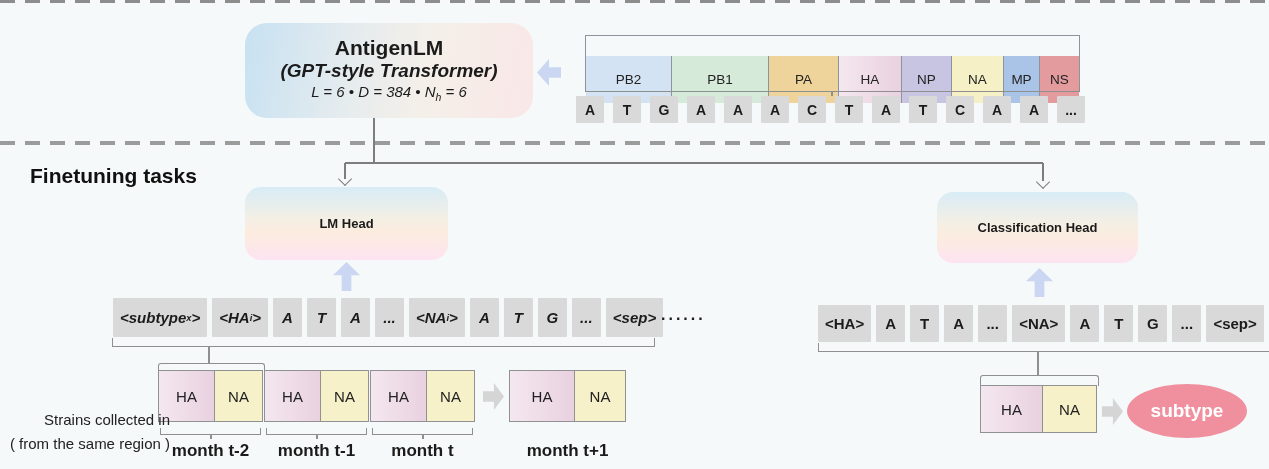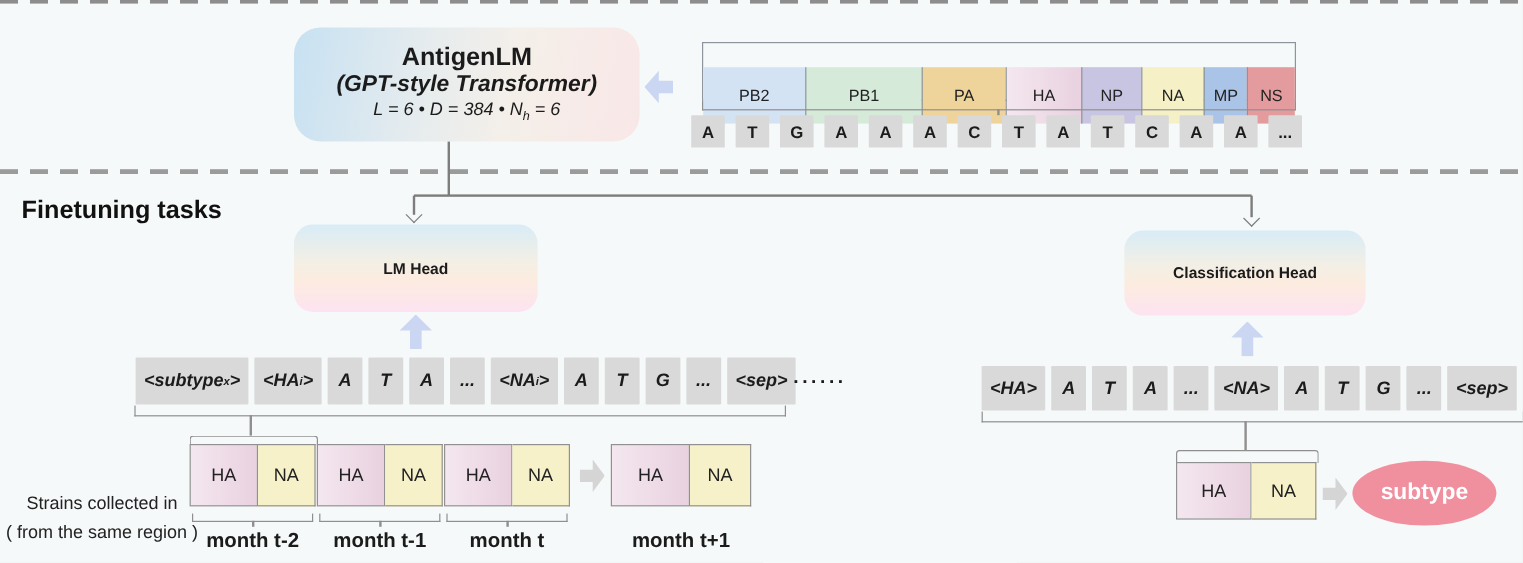--- a/index.html
+++ b/index.html
@@ -95,7 +95,7 @@
 
   <div class="abs dash-top" style="left:0;top:0;width:1269px;"></div>
 
-  <div class="abs section-label" style="left:18px;top:164px;">Finetuning tasks</div>
+  <div class="abs section-label" style="left:30px;top:164px;">Finetuning tasks</div>
 
   <div class="abs dash-line" style="left:0;top:141px;width:1269px;"></div>
 

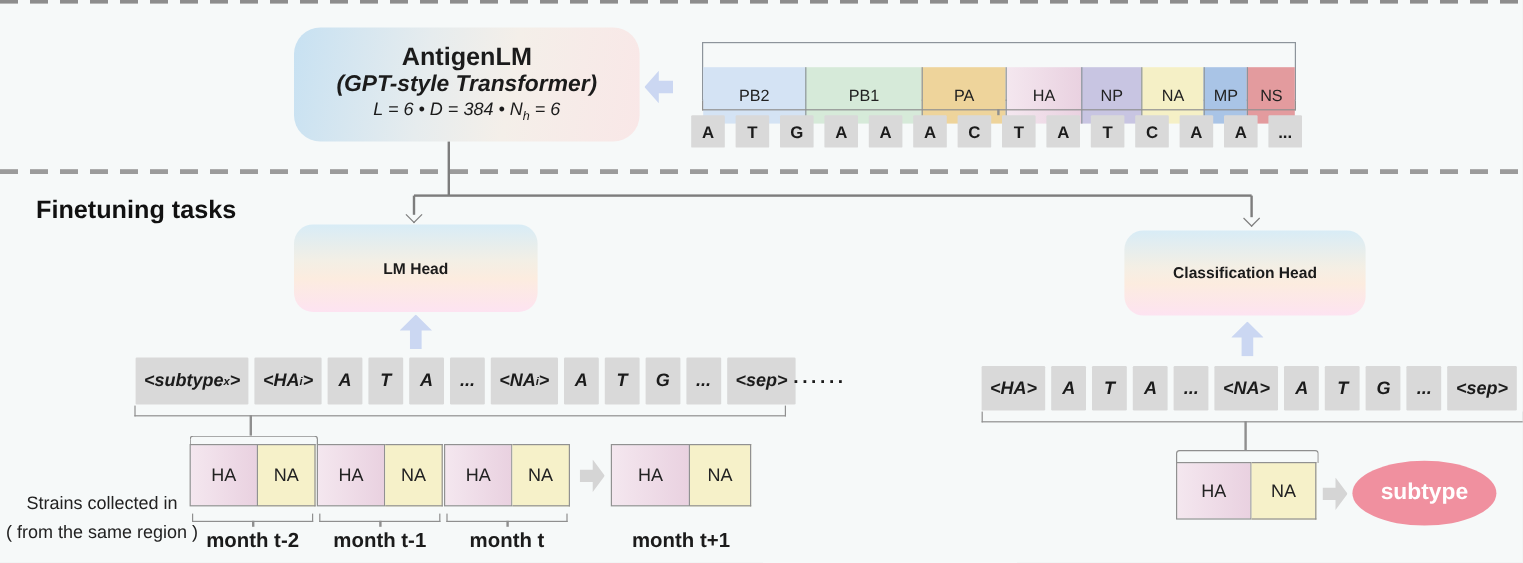--- a/index.html
+++ b/index.html
@@ -56,7 +56,7 @@
   .nuc-row{display:flex;gap:9px;}
   .nuc-row .tok{width:28px;min-width:28px;height:27px;padding:0;font-size:14px;}
   .row-left .tok{height:39px;font-style:italic;}
-  .row-right .tok{height:37px;font-style:italic;}
+  .row-right .tok{height:37px;}
   .dots-after{font-weight:bold;font-size:16px;letter-spacing:3px;}
 
   

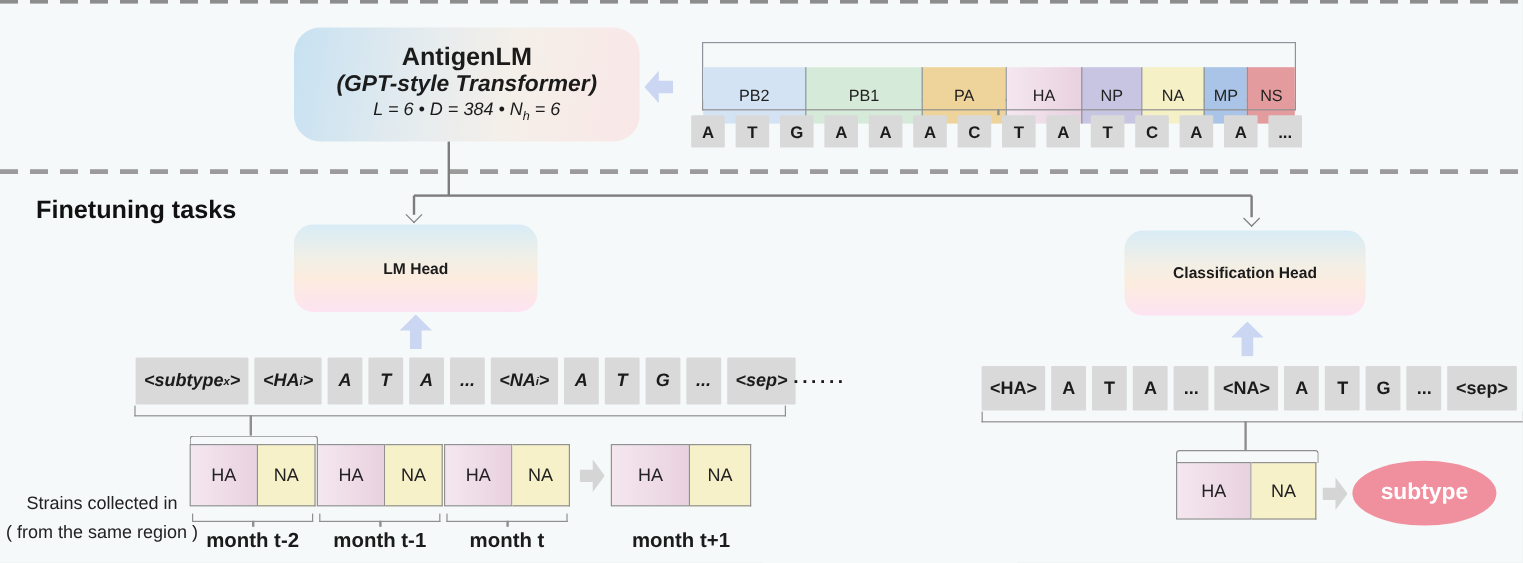--- a/index.html
+++ b/index.html
@@ -83,7 +83,7 @@
   .cls-pair .box.ha{width:63px;}
   .cls-pair .box.na{width:54px;}
 
-  .strains-note{left:0;top:408px;width:170px;text-align:center;font-size:15px;line-height:24px;color:#222;}
+  .strains-note{left:0;top:408px;width:170px;text-align:right;font-size:15px;line-height:24px;color:#222;}
 
   .subtype-ellipse{left:1127px;top:384px;width:120px;height:54px;border-radius:50%;background:#f0909f;
     display:flex;align-items:center;justify-content:center;color:#fff;font-weight:bold;font-size:19px;}

